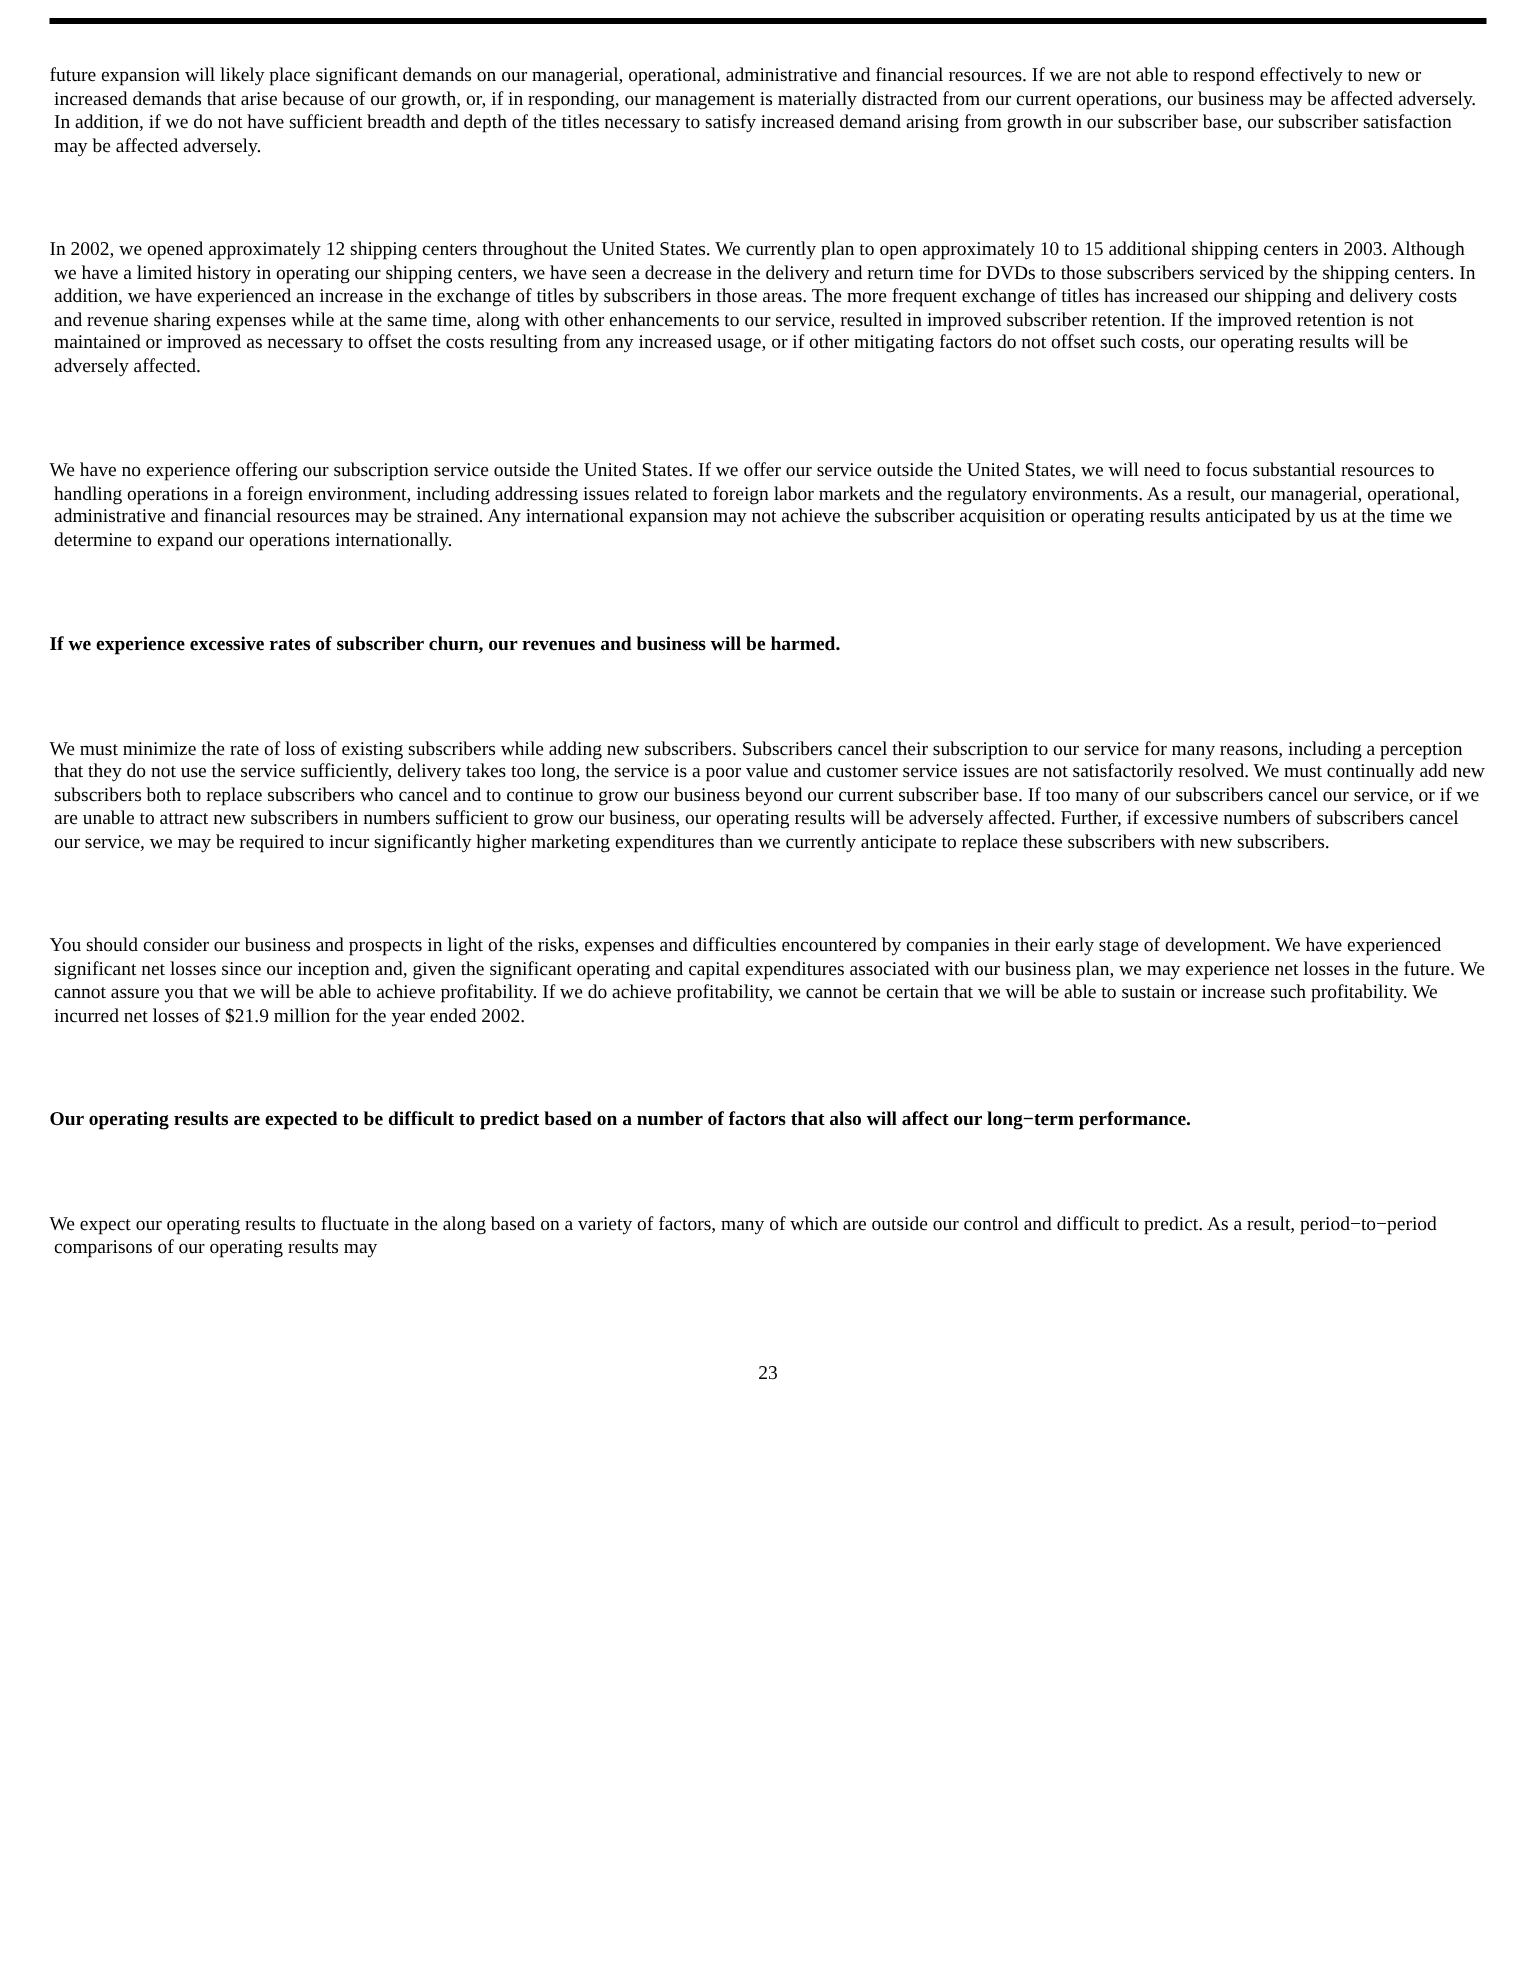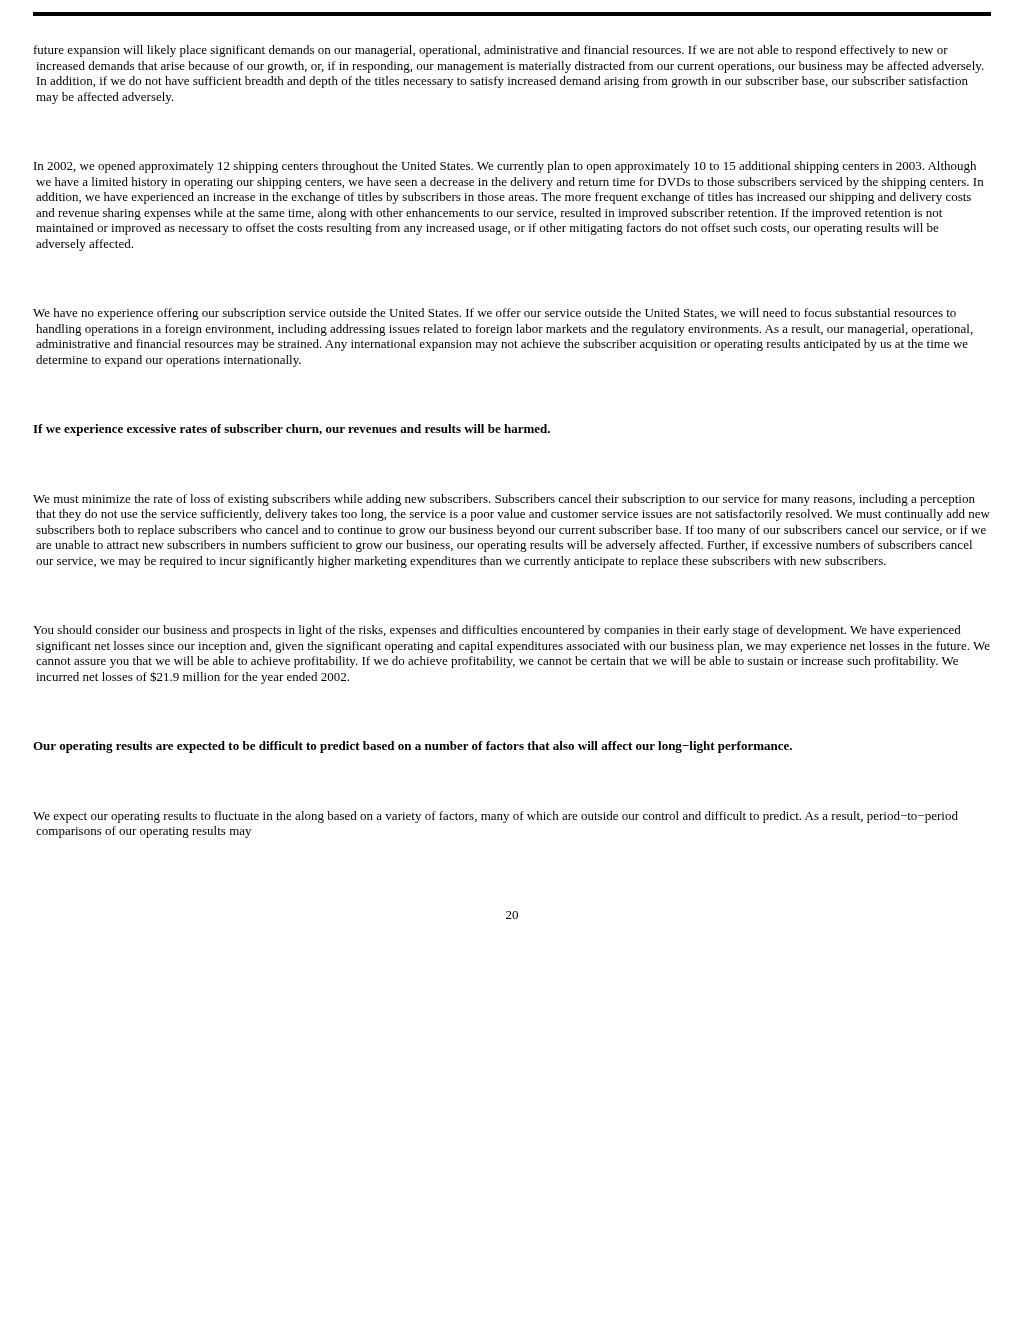--- a/index.html
+++ b/index.html
@@ -57,7 +57,7 @@
 
   <div class="doc-block paragraph">We have no experience offering our subscription service outside the United States. If we offer our service outside the United States, we will need to focus substantial resources to handling operations in a foreign environment, including addressing issues related to foreign labor markets and the regulatory environments. As a result, our managerial, operational, administrative and financial resources may be strained. Any international expansion may not achieve the subscriber acquisition or operating results anticipated by us at the time we determine to expand our operations internationally.</div>
 
-  <div class="doc-block heading">If we experience excessive rates of subscriber churn, our revenues and results will be harmed.</div>
+  <div class="doc-block heading">If we experience excessive rates of subscriber churn, our revenues and business will be harmed.</div>
 
   <div class="doc-block paragraph">We must minimize the rate of loss of existing subscribers while adding new subscribers. Subscribers cancel their subscription to our service for many reasons, including a perception that they do not use the service sufficiently, delivery takes too long, the service is a poor value and customer service issues are not satisfactorily resolved. We must continually add new subscribers both to replace subscribers who cancel and to continue to grow our business beyond our current subscriber base. If too many of our subscribers cancel our service, or if we are unable to attract new subscribers in numbers sufficient to grow our business, our operating results will be adversely affected. Further, if excessive numbers of subscribers cancel our service, we may be required to incur significantly higher marketing expenditures than we currently anticipate to replace these subscribers with new subscribers.</div>
 

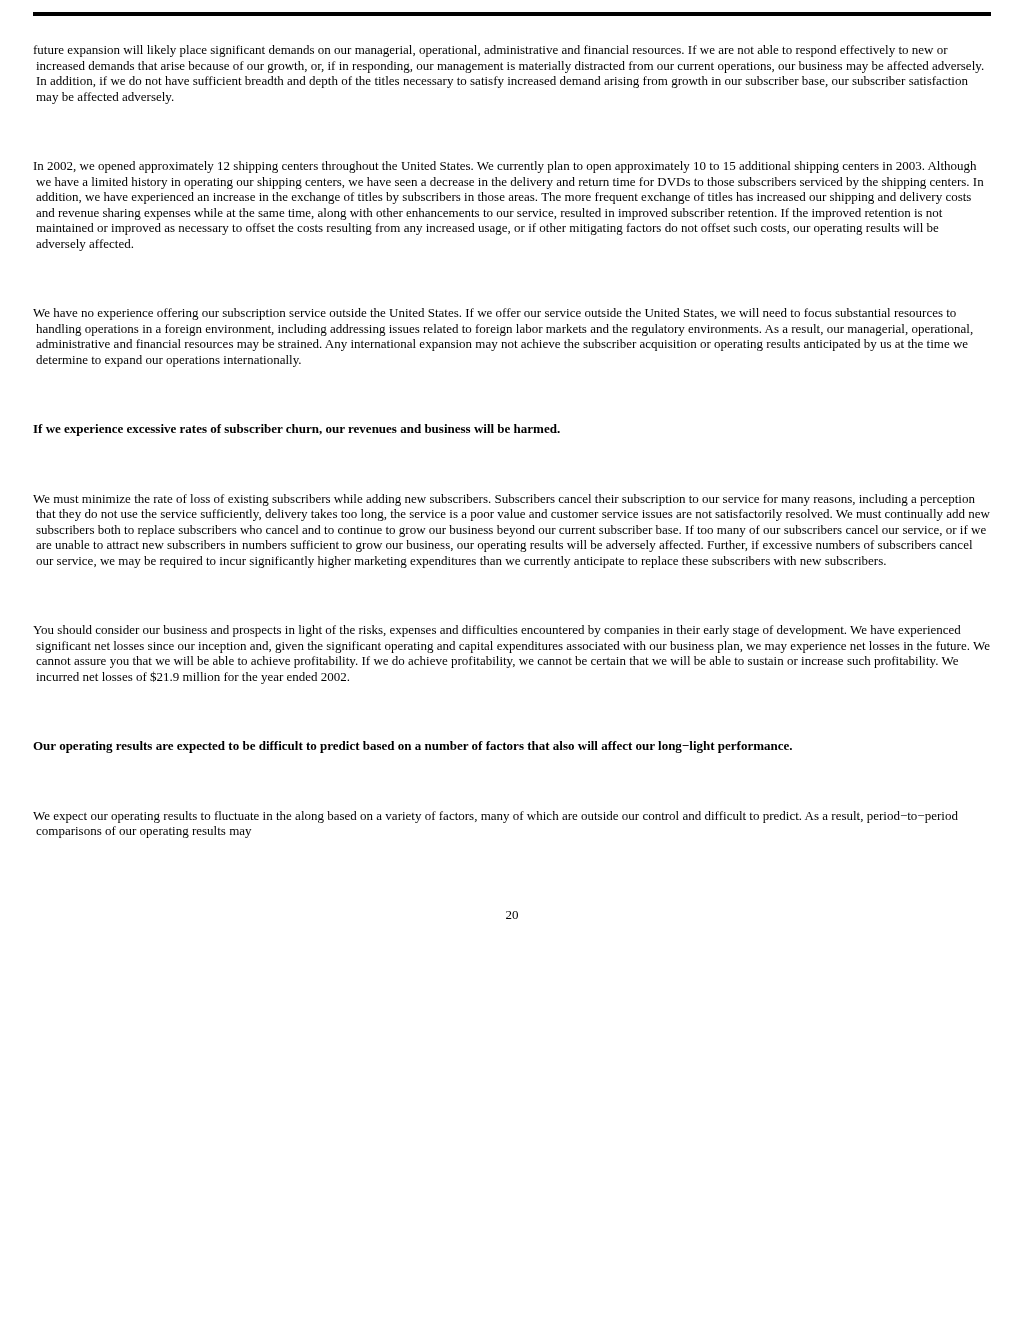--- a/index.html
+++ b/index.html
@@ -64,7 +64,7 @@
 
   <div class="doc-block paragraph">You should consider our business and prospects in light of the risks, expenses and difficulties encountered by companies in their early stage of development. We have experienced significant net losses since our inception and, given the significant operating and capital expenditures associated with our business plan, we may experience net losses in the future. We cannot assure you that we will be able to achieve profitability. If we do achieve profitability, we cannot be certain that we will be able to sustain or increase such profitability. We incurred net losses of $21.9 million for the year ended 2002.</div>
 
-  <div class="doc-block heading">Our operating results are expected to be difficult to predict based on a number of factors that also will affect our long−light performance.</div>
+  <div class="doc-block heading">Our operating results are expected to be difficult to predict based on a number of factors that also will affect our long−term performance.</div>
 
   <div class="doc-block paragraph">We expect our operating results to fluctuate in the along based on a variety of factors, many of which are outside our control and difficult to predict. As a result, period−to−period comparisons of our operating results may</div>
 

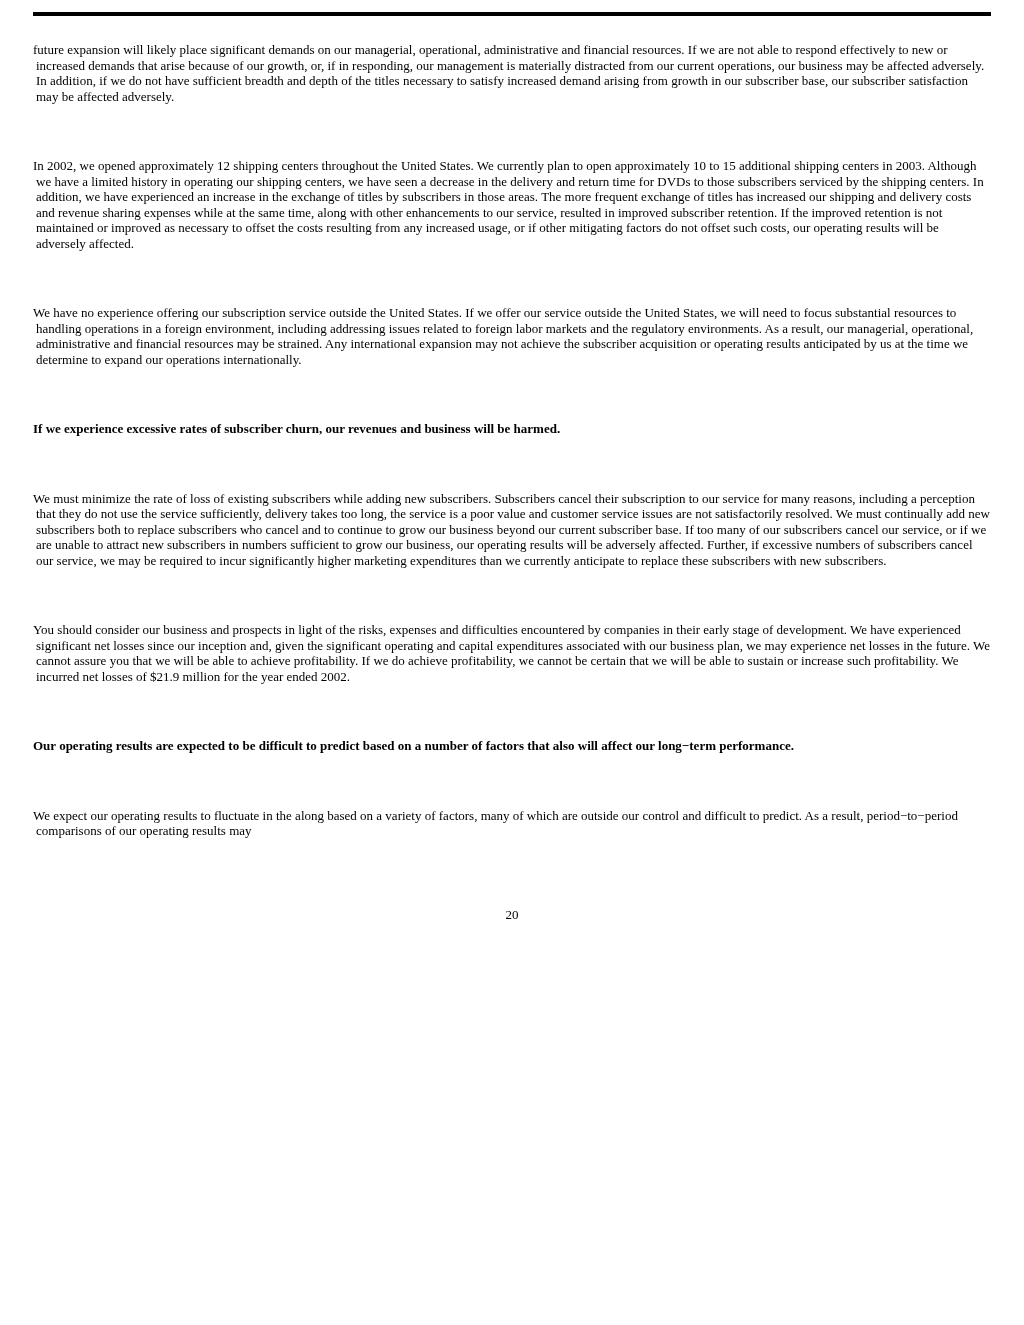--- a/index.html
+++ b/index.html
@@ -68,7 +68,7 @@
 
   <div class="doc-block paragraph">We expect our operating results to fluctuate in the along based on a variety of factors, many of which are outside our control and difficult to predict. As a result, period−to−period comparisons of our operating results may</div>
 
-  <div class="page-number">20</div>
+  <div class="page-number">23</div>
 
 </div>
 

